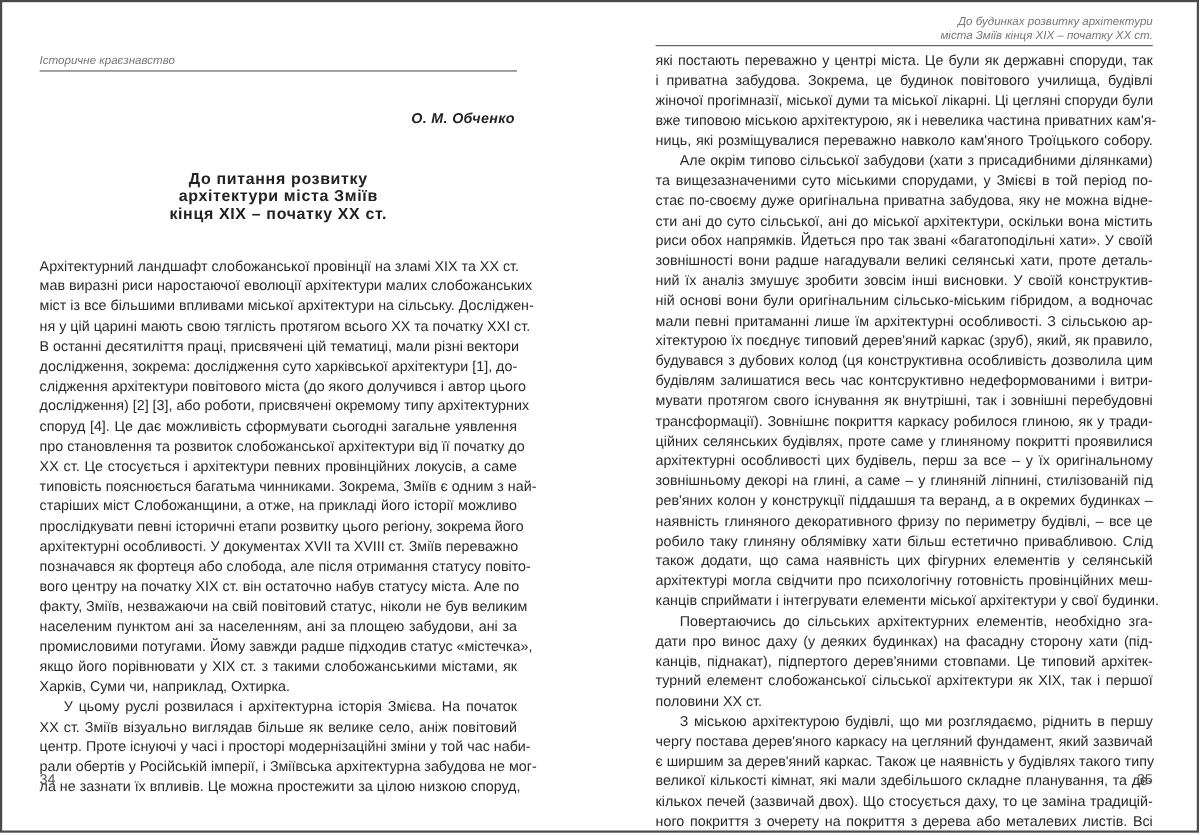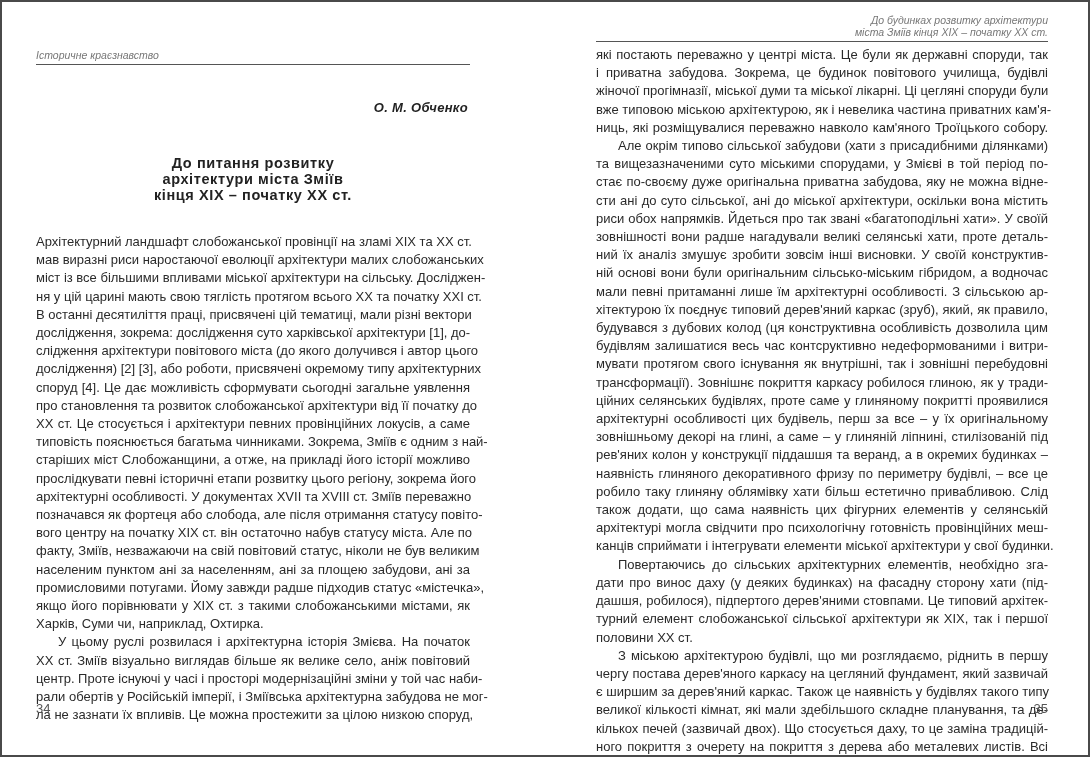--- a/index.html
+++ b/index.html
@@ -139,7 +139,7 @@
     <span class="line">канців сприймати і інтегрувати елементи міської архітектури у свої будинки.</span>
     <span class="line" style="padding-left:22px">Повертаючись до сільських архітектурних елементів, необхідно зга-</span>
     <span class="line">дати про винос даху (у деяких будинках) на фасадну сторону хати (під-</span>
-    <span class="line">дашшя, робилося), підпертого дерев'яними стовпами. Це типовий архітек-</span>
+    <span class="line">канців, піднакат), підпертого дерев'яними стовпами. Це типовий архітек-</span>
     <span class="line">турний елемент слобожанської сільської архітектури як XIX, так і першої</span>
     <span class="line last">половини XX ст.</span>
     <span class="line" style="padding-left:22px">З міською архітектурою будівлі, що ми розглядаємо, ріднить в першу</span>

